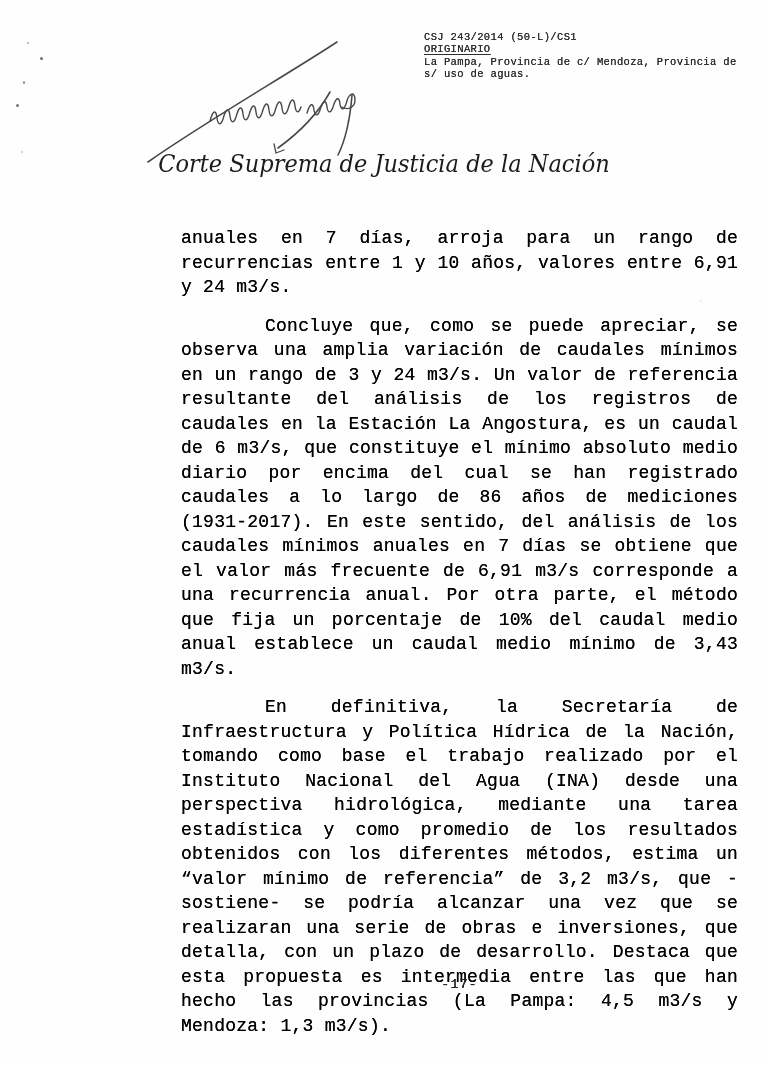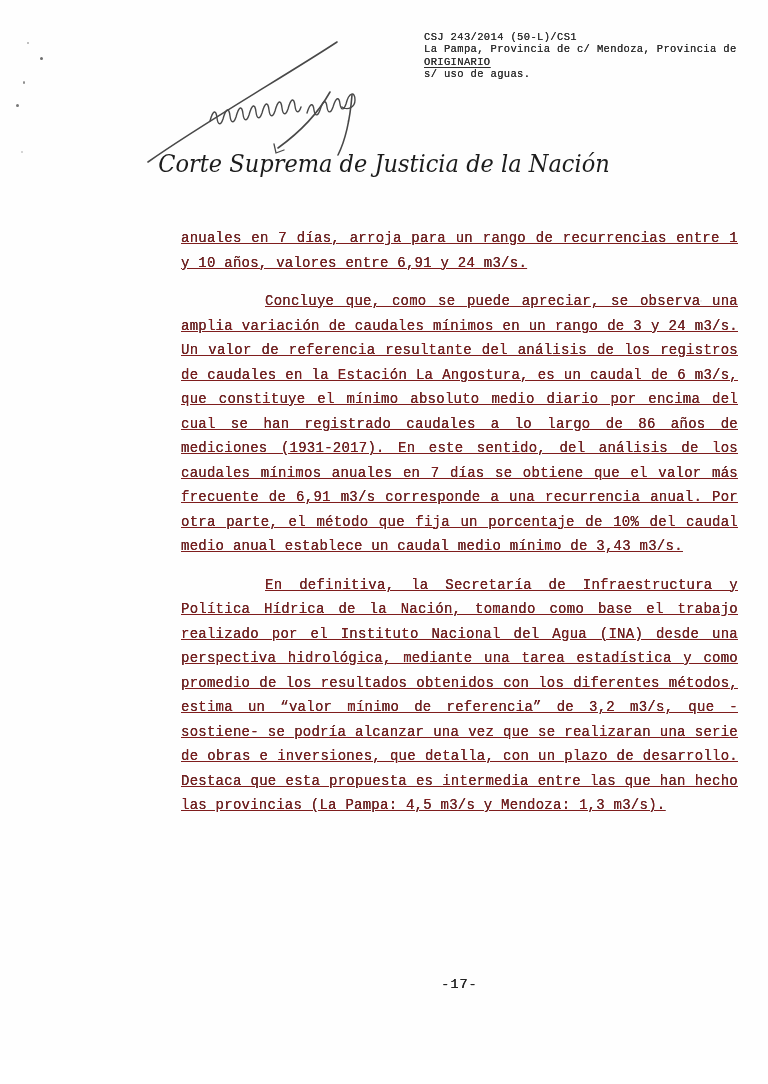--- a/index.html
+++ b/index.html
@@ -73,8 +73,8 @@
 
   <div class="header-block">
     <div class="header-line">CSJ 243/2014 (50-L)/CS1</div>
+    <div class="header-line underlined">ORIGINARIO</div>
     <div class="header-line">La Pampa, Provincia de c/ Mendoza, Provincia de</div>
-    <div class="header-line underlined">ORIGINARIO</div>
     <div class="header-line">s/ uso de aguas.</div>
   </div>
 

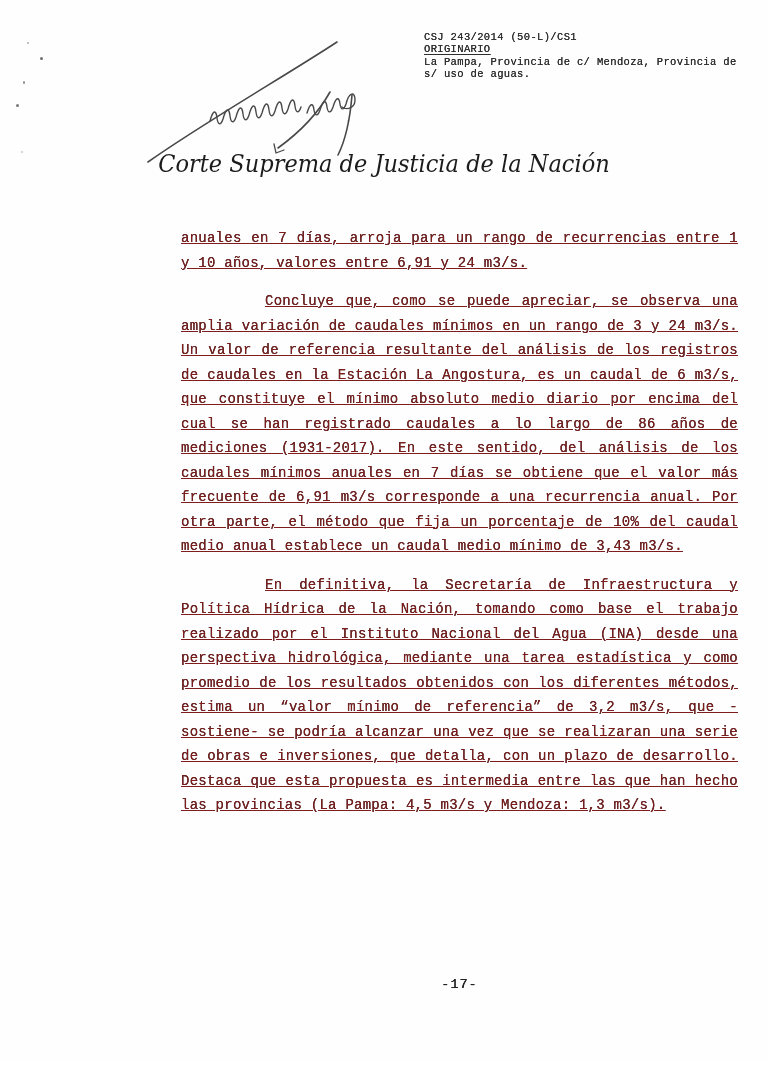--- a/index.html
+++ b/index.html
@@ -34,10 +34,9 @@
   
   .body-text {
     position:absolute; left:181px; top:226px; width:557px;
-    font-size:14px; line-height:24.5px; letter-spacing:0.25px;
-    text-align:justify; color:#7f1d1d;
+    font-size:18px; line-height:24.5px; letter-spacing:0.25px;
+    text-align:justify; color:#000000;
     text-shadow:0 0 0.35px #1b1b1b;
-    text-decoration:underline;
   }
   .body-text p { margin:0 0 14px 0; }
   .body-text p.indented { text-indent:84px; }

